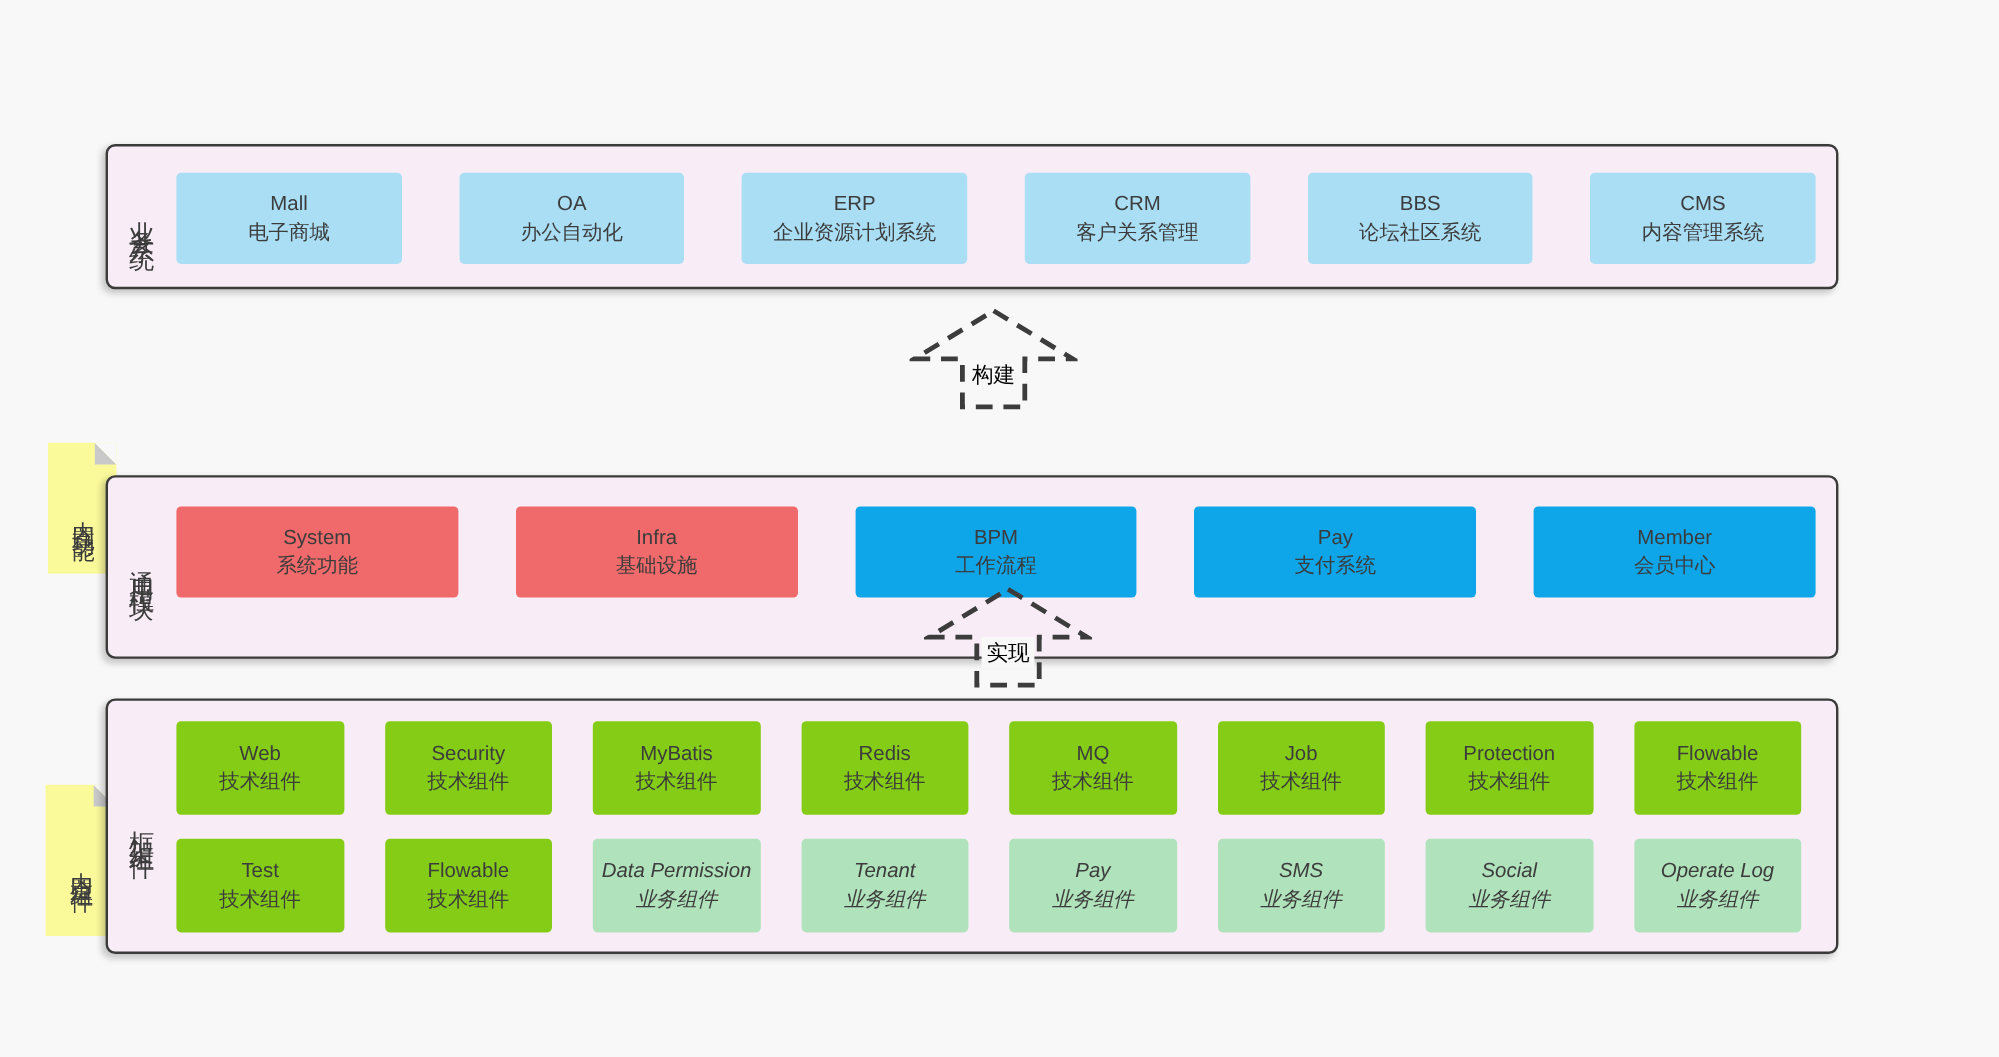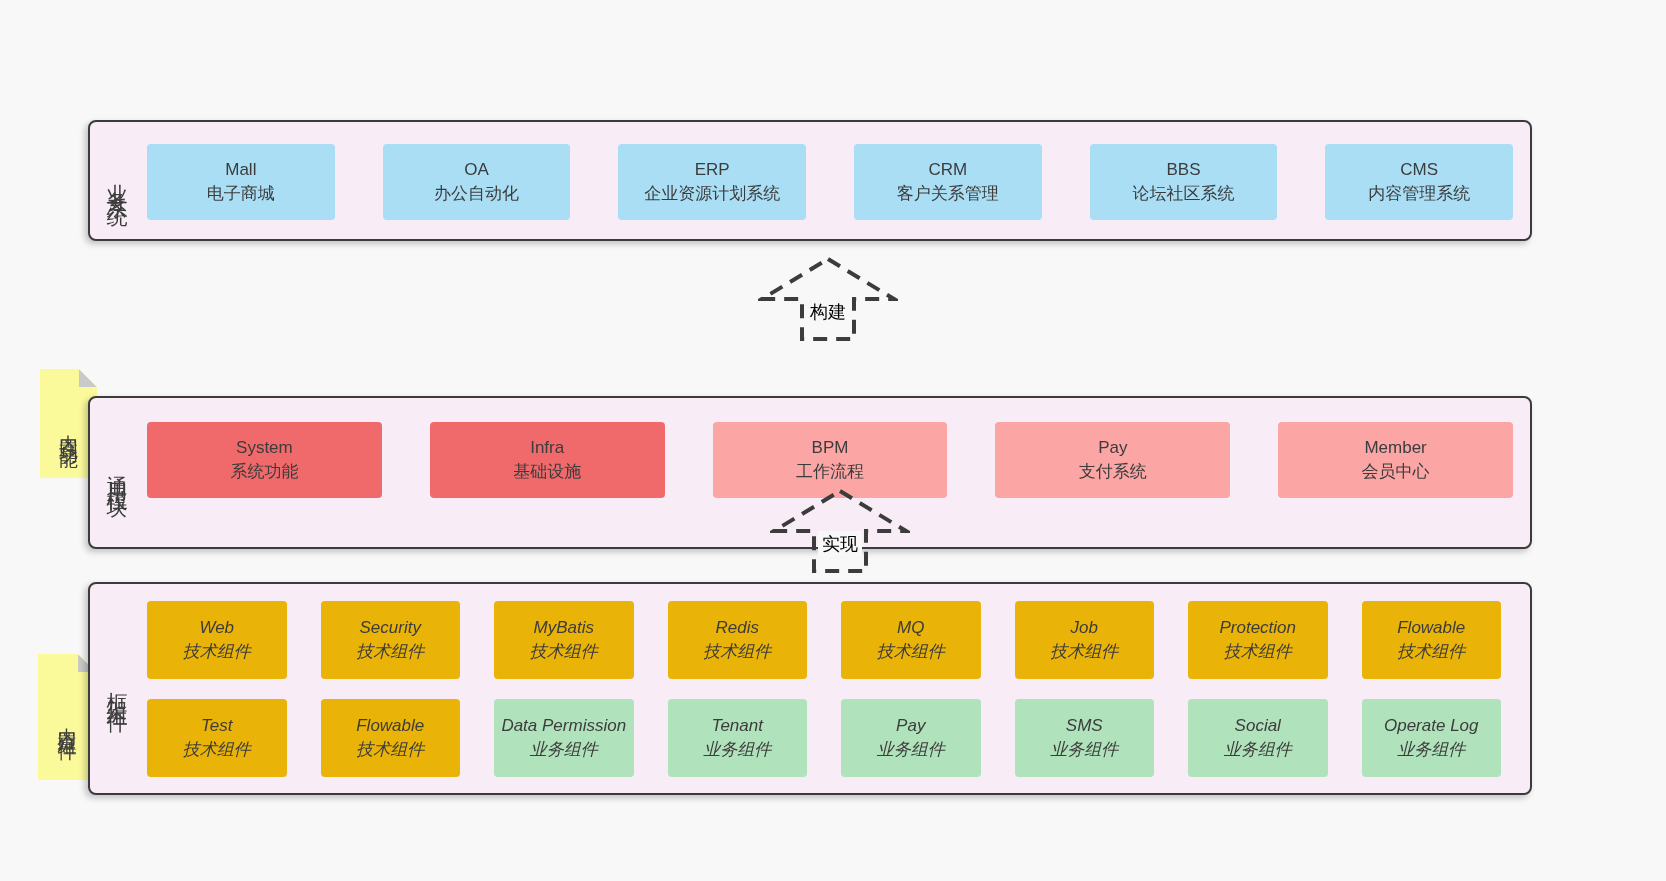--- a/index.html
+++ b/index.html
@@ -54,7 +54,7 @@
   }
   .box.blue       { background:#a9def5; }
   .box.red        { background:#f0696b; }
-  .box.pink       { background:#fca5a5; }
+  .box.pink       { background:#0ea5e9; }
   .box.green      { background:#eab308;font-style:italic; }
   .box.lightgreen { background:#b0e2bb;font-style:italic; }
   .sticky {

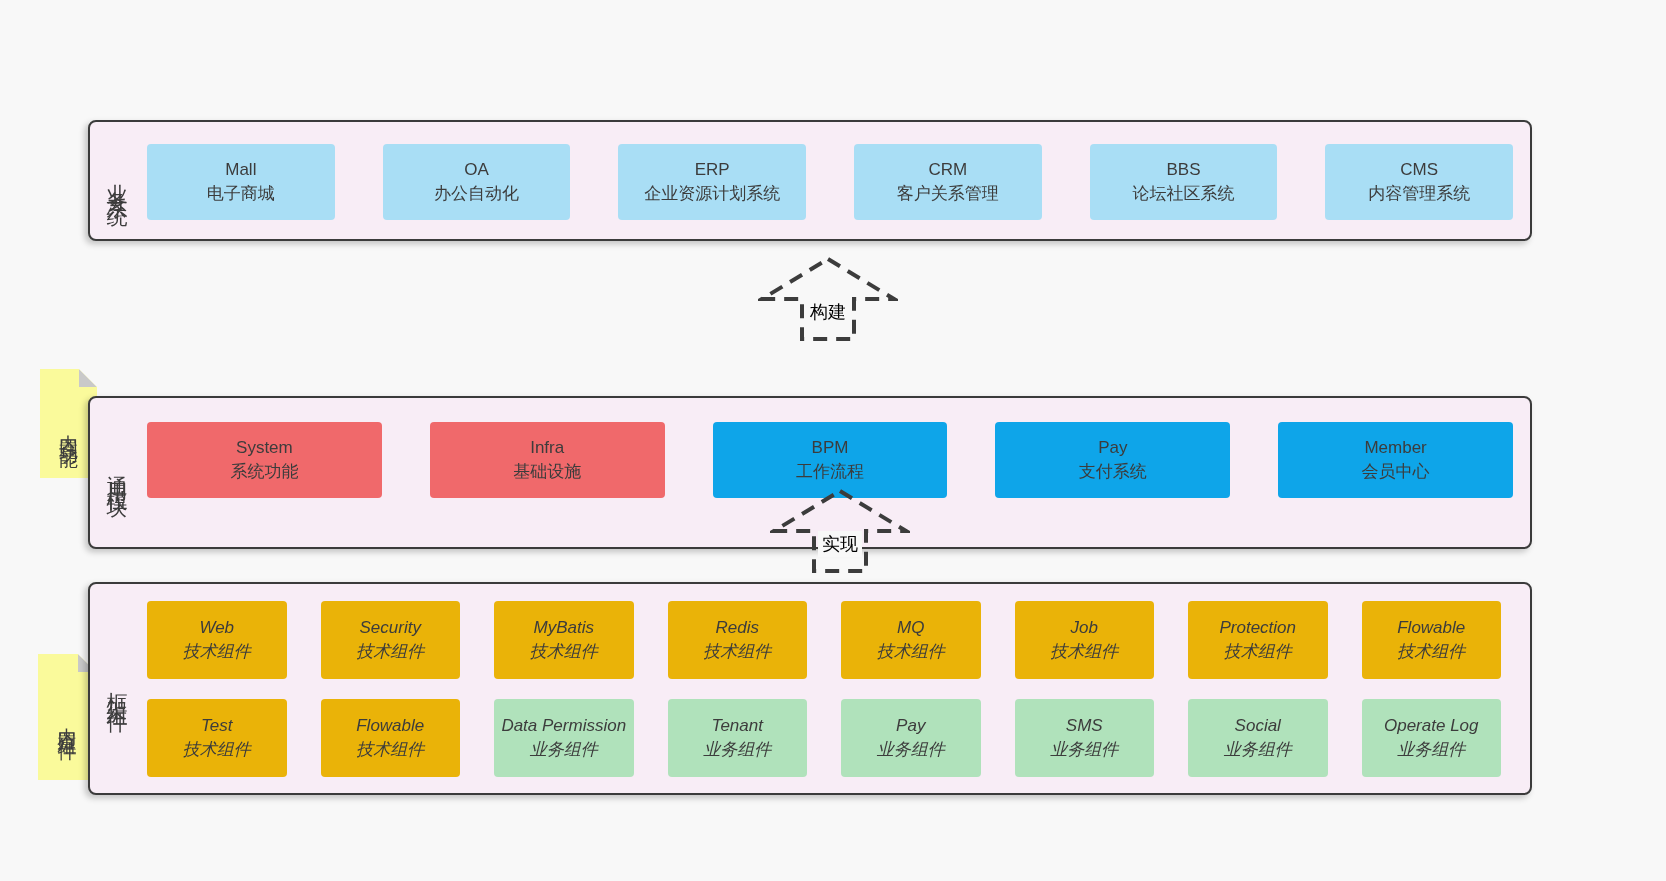--- a/index.html
+++ b/index.html
@@ -55,7 +55,7 @@
   .box.blue       { background:#a9def5; }
   .box.red        { background:#f0696b; }
   .box.pink       { background:#0ea5e9; }
-  .box.green      { background:#eab308;font-style:italic; }
+  .box.green      { background:#84cc16; }
   .box.lightgreen { background:#b0e2bb;font-style:italic; }
   .sticky {
     position:absolute;

